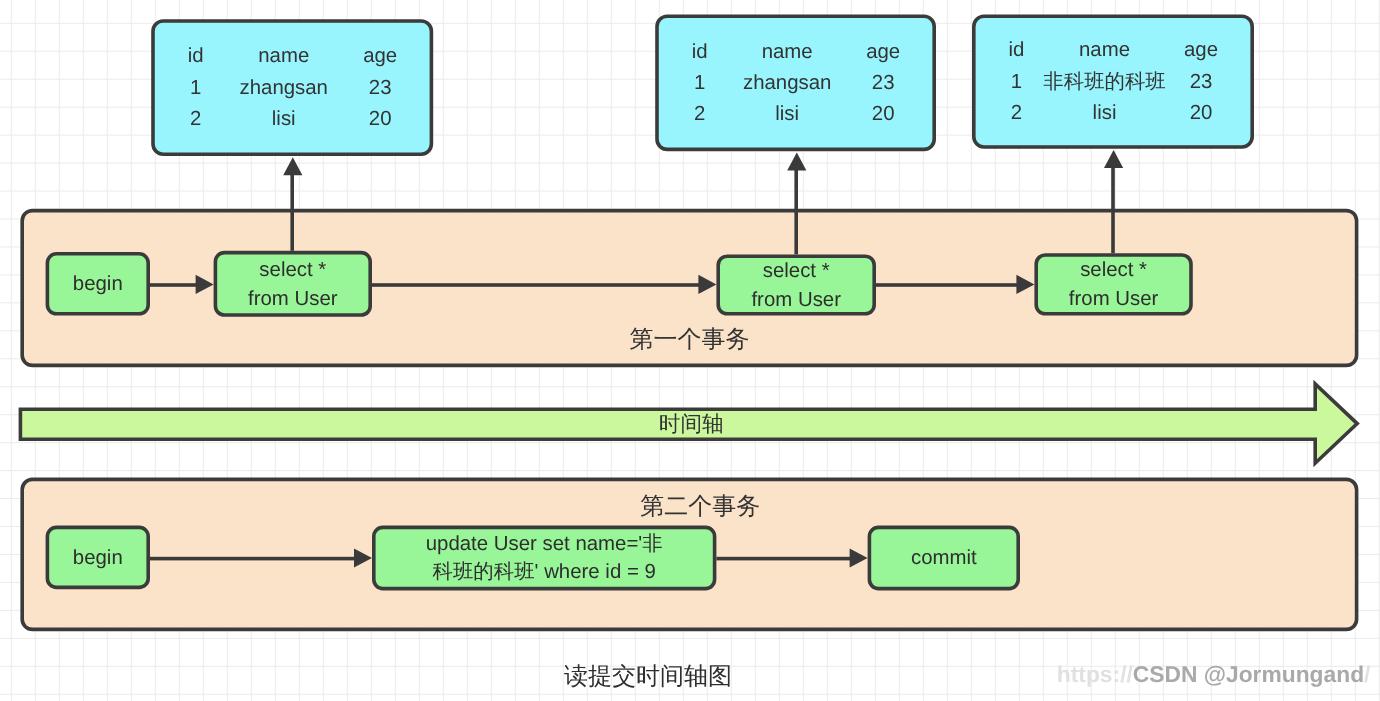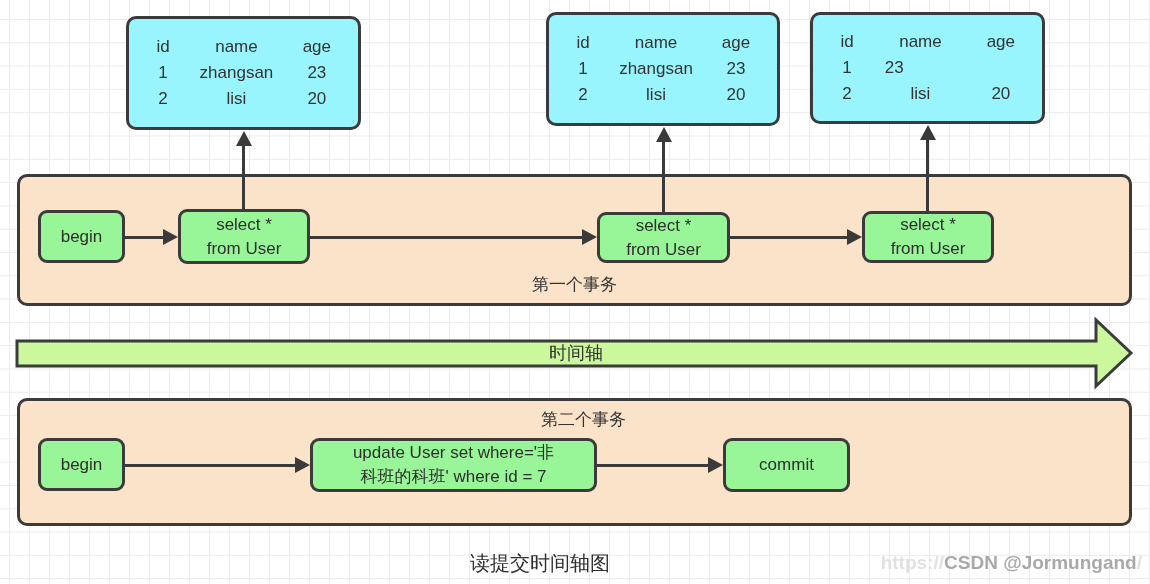--- a/index.html
+++ b/index.html
@@ -137,6 +137,7 @@
     </div>
     <div class="trow">
       <span class="c1">1</span>
+      <span class="c2">非科班的科班</span>
       <span class="c3">23</span>
     </div>
     <div class="trow">

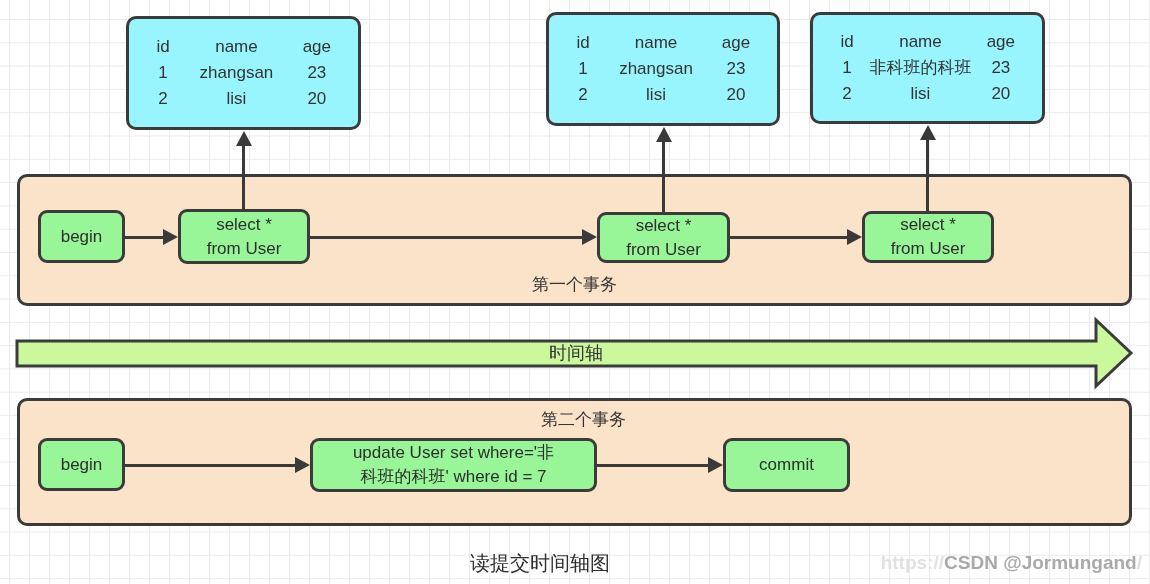--- a/index.html
+++ b/index.html
@@ -40,7 +40,7 @@
   #txn2 { top:398px; height:128px; }
   .txn-label {
     position:absolute; left:0; right:0; text-align:center;
-    font-size:17px; color:#333;
+    font-size:20px; color:#333;
   }
   #txn1-label { bottom:7px; }
   #txn2-label { top:7px;padding-left:18px; }

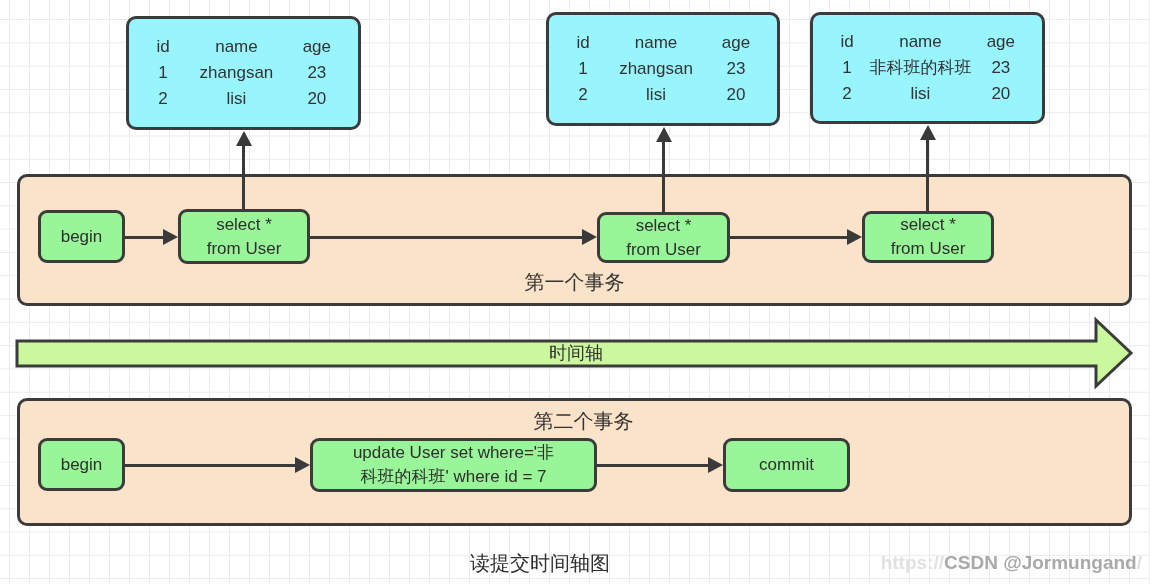--- a/index.html
+++ b/index.html
@@ -175,7 +175,7 @@
     <span>begin</span>
   </div>
   <div class="node" id="update1">
-    <span>update User set where='非</span>
+    <span>update User set name='非</span>
     <span>科班的科班' where id = 7</span>
   </div>
   <div class="node" id="commit1">

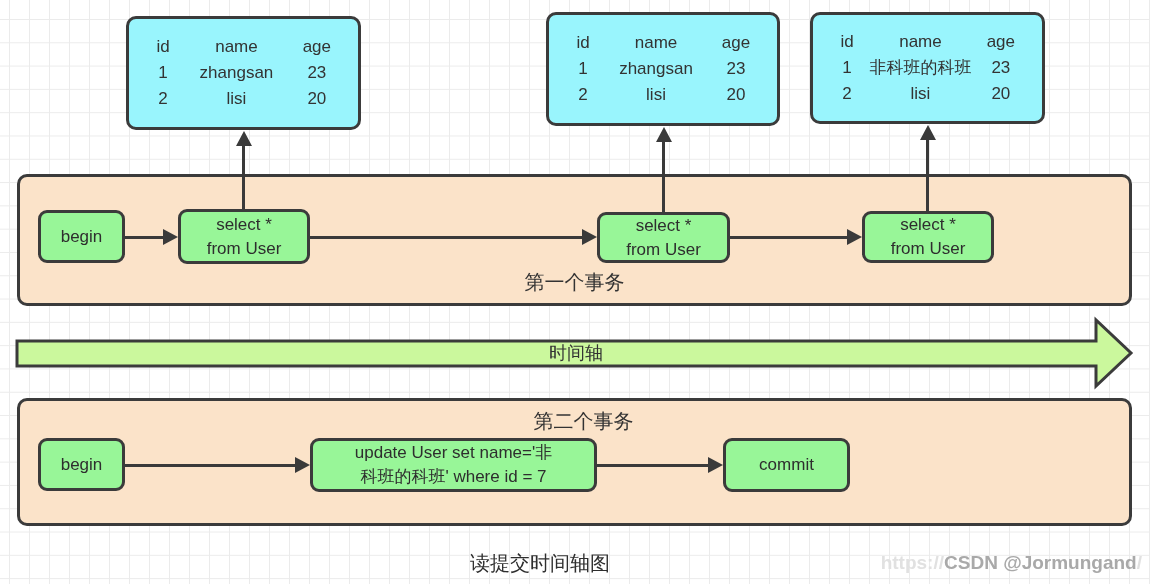--- a/index.html
+++ b/index.html
@@ -176,7 +176,7 @@
   </div>
   <div class="node" id="update1">
     <span>update User set name='非</span>
-    <span>科班的科班' where id = 7</span>
+    <span>科班的科班' where id = 9</span>
   </div>
   <div class="node" id="commit1">
     <span>commit</span>

